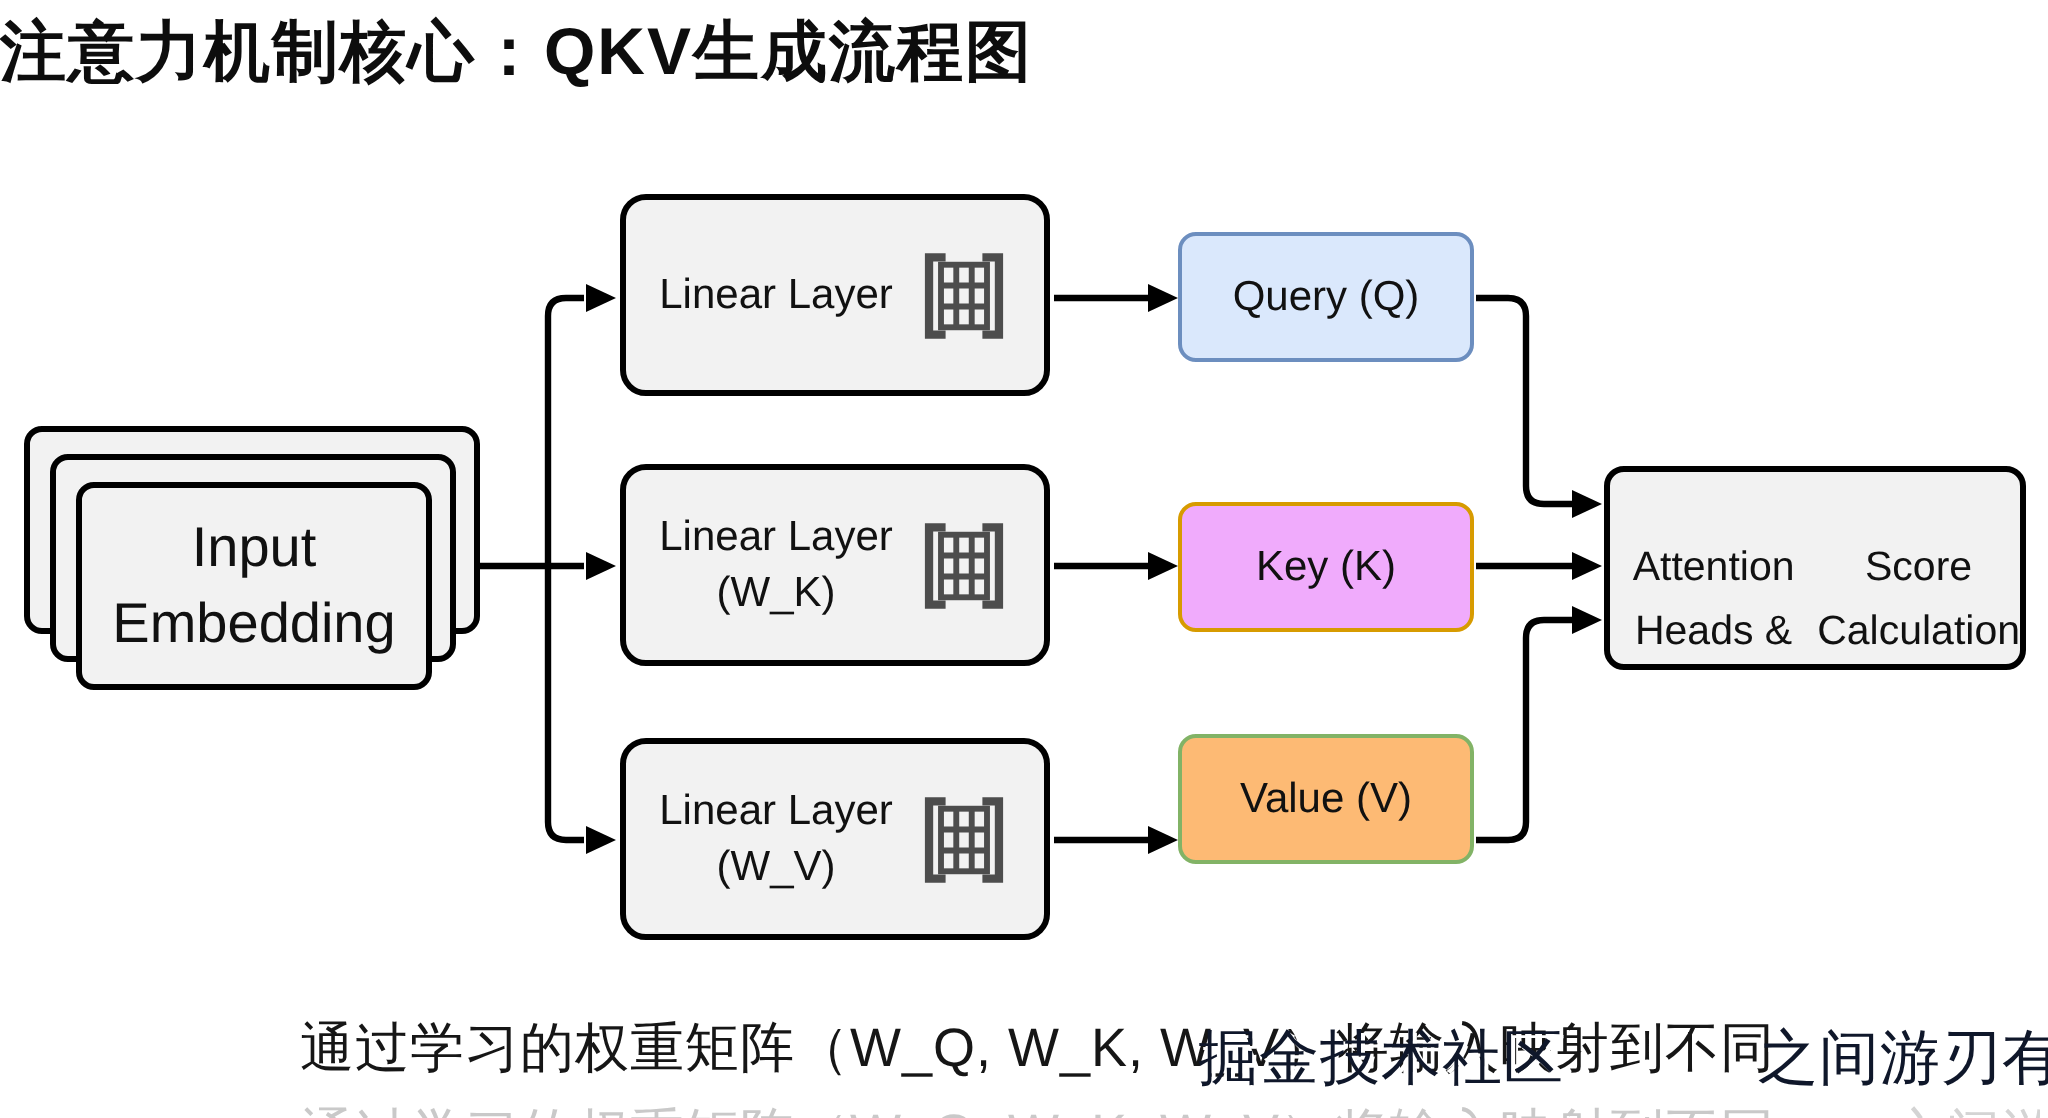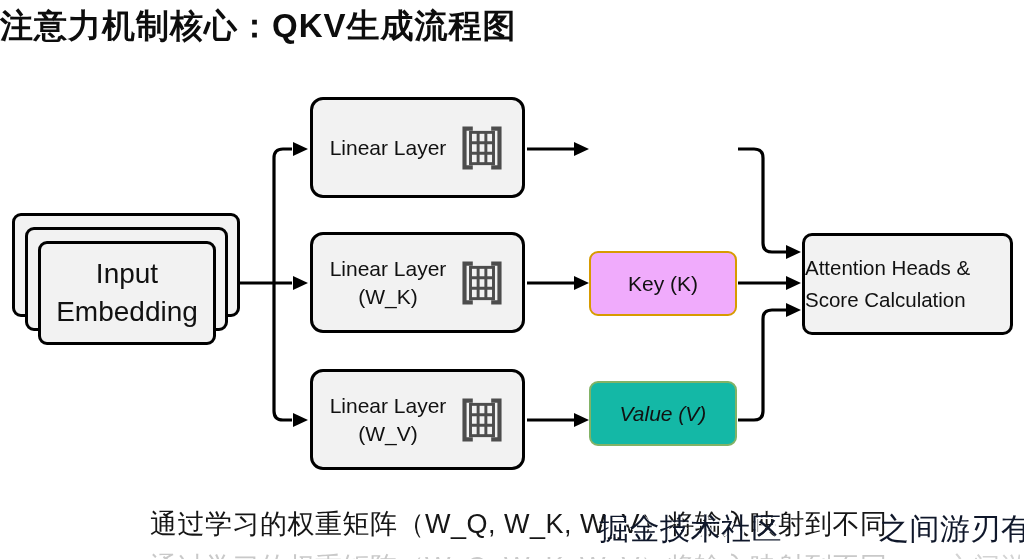--- a/index.html
+++ b/index.html
@@ -146,6 +146,9 @@
     </svg>
   </div>
 
+  <div class="pill pill-query">
+    <span>Query (Q)</span>
+  </div>
   <div class="pill pill-key">
     <span>Key (K)</span>
   </div>

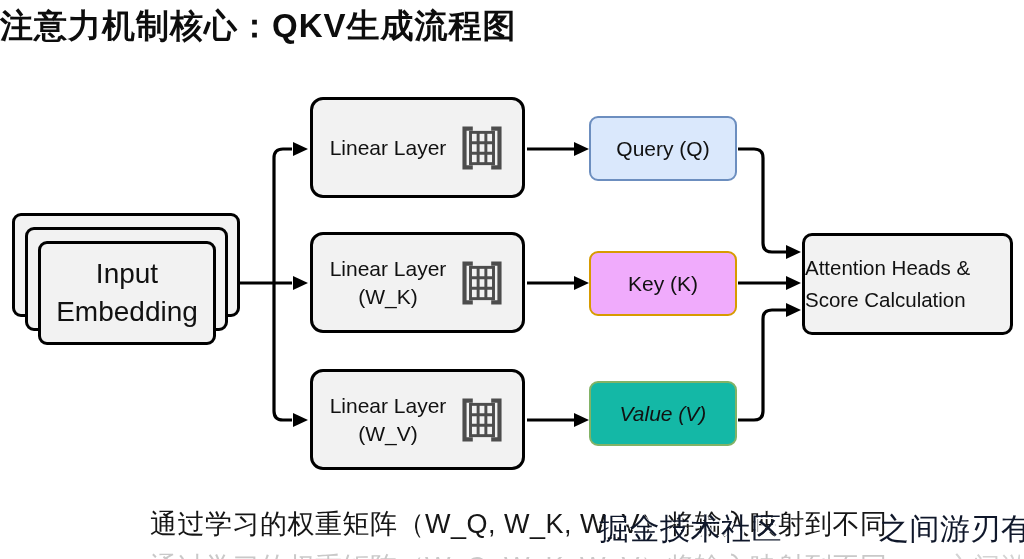--- a/index.html
+++ b/index.html
@@ -45,7 +45,7 @@
 
   .attention{
     left:802px;top:233px;width:211px;height:102px;border-radius:10px;
-    display:flex;flex-direction:column;align-items:flex-start;justify-content:center;
+    display:flex;flex-direction:row;align-items:flex-end;justify-content:center;
     text-align:center;font-size:20.5px;line-height:1.55;
   }
 

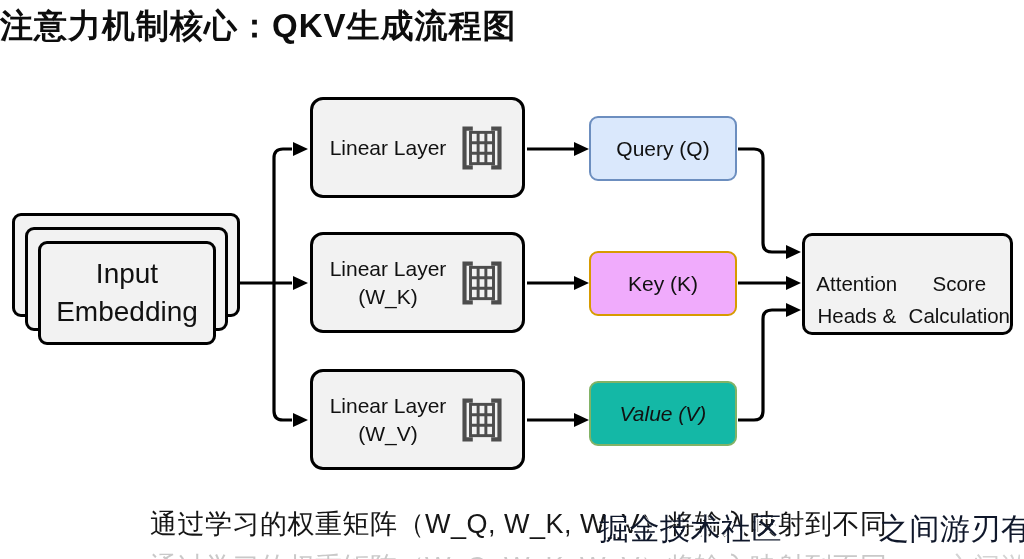--- a/index.html
+++ b/index.html
@@ -41,7 +41,7 @@
   }
   .pill-query{top:116px;background:#dae8fc;border-color:#6c8ebf;}
   .pill-key{top:251px;background:#f0abfc;border-color:#d79b00;}
-  .pill-value{top:381px;background:#14b8a6;border-color:#82b366;font-style:italic;}
+  .pill-value{top:367px;background:#fdba74;border-color:#82b366;}
 
   .attention{
     left:802px;top:233px;width:211px;height:102px;border-radius:10px;

